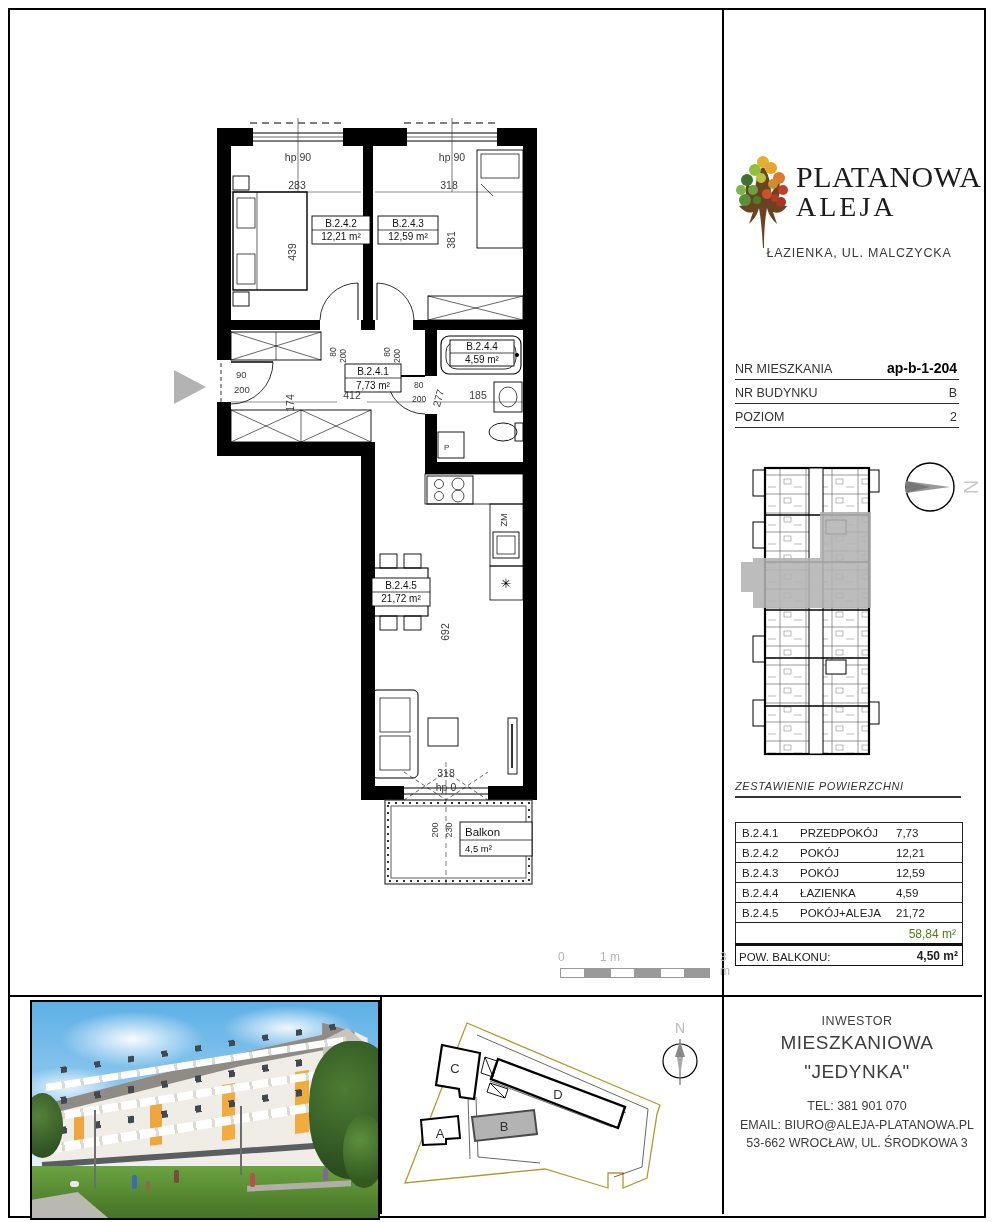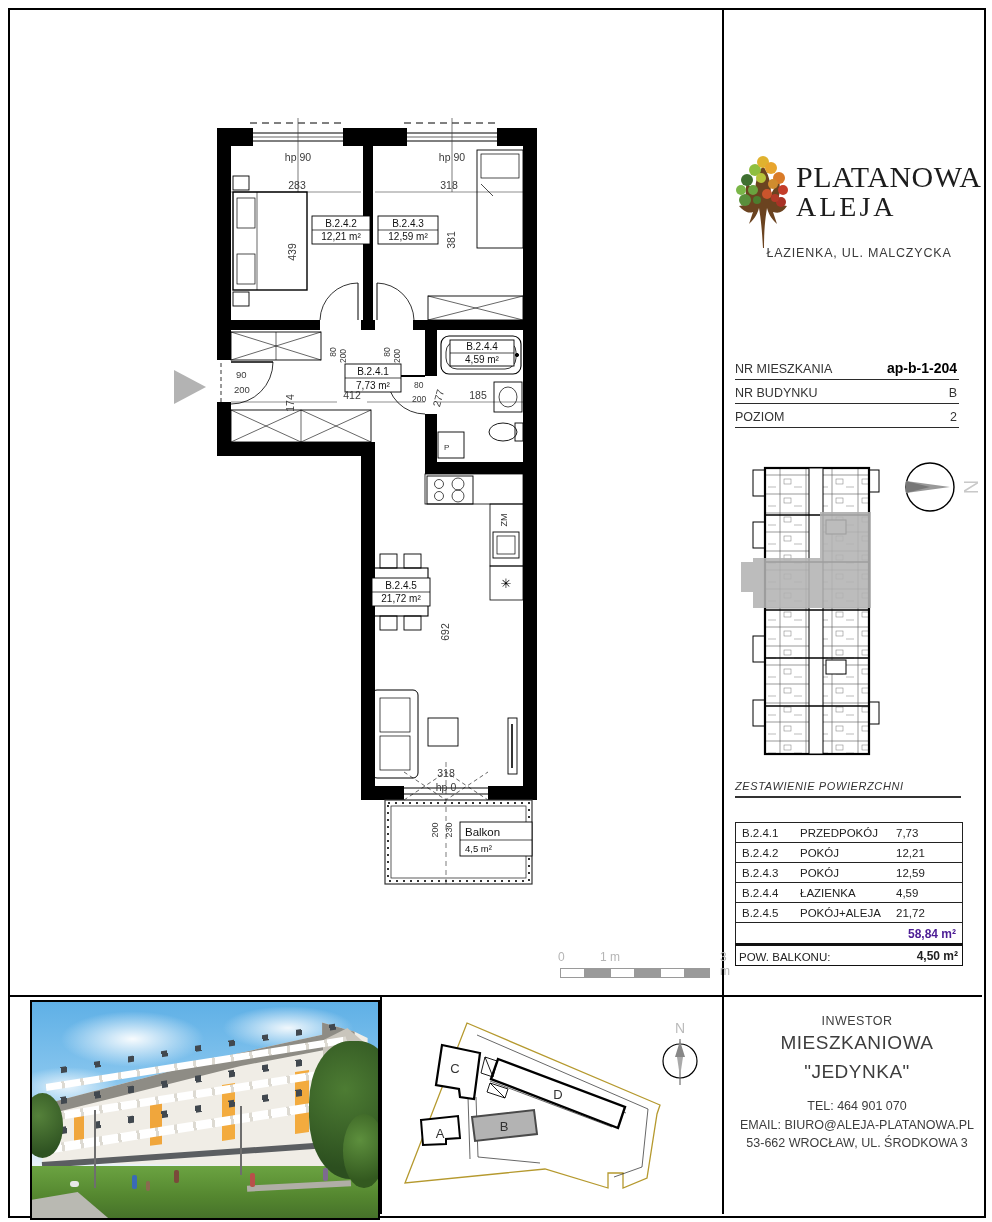--- a/index.html
+++ b/index.html
@@ -26,7 +26,7 @@
   .arow .c2{position:absolute;left:64px;bottom:3px;}
   .arow .c3{position:absolute;left:160px;bottom:3px;}
   .arow.total{height:21px;}
-  .arow.total .c3{font-weight:bold;font-size:12px;color:#4c1d95;left:auto;right:6px;}
+  .arow.total .c3{font-weight:normal;font-size:12px;color:#4d7c0f;left:auto;right:6px;}
   .balc-row{position:relative;height:19px;border:1.2px solid #111;border-top:3px solid #111;font-size:11.5px;}
   .balc-row .lbl{position:absolute;left:3px;bottom:2px;}
   .balc-row .val{position:absolute;right:4px;bottom:2px;font-weight:bold;font-size:12px;}

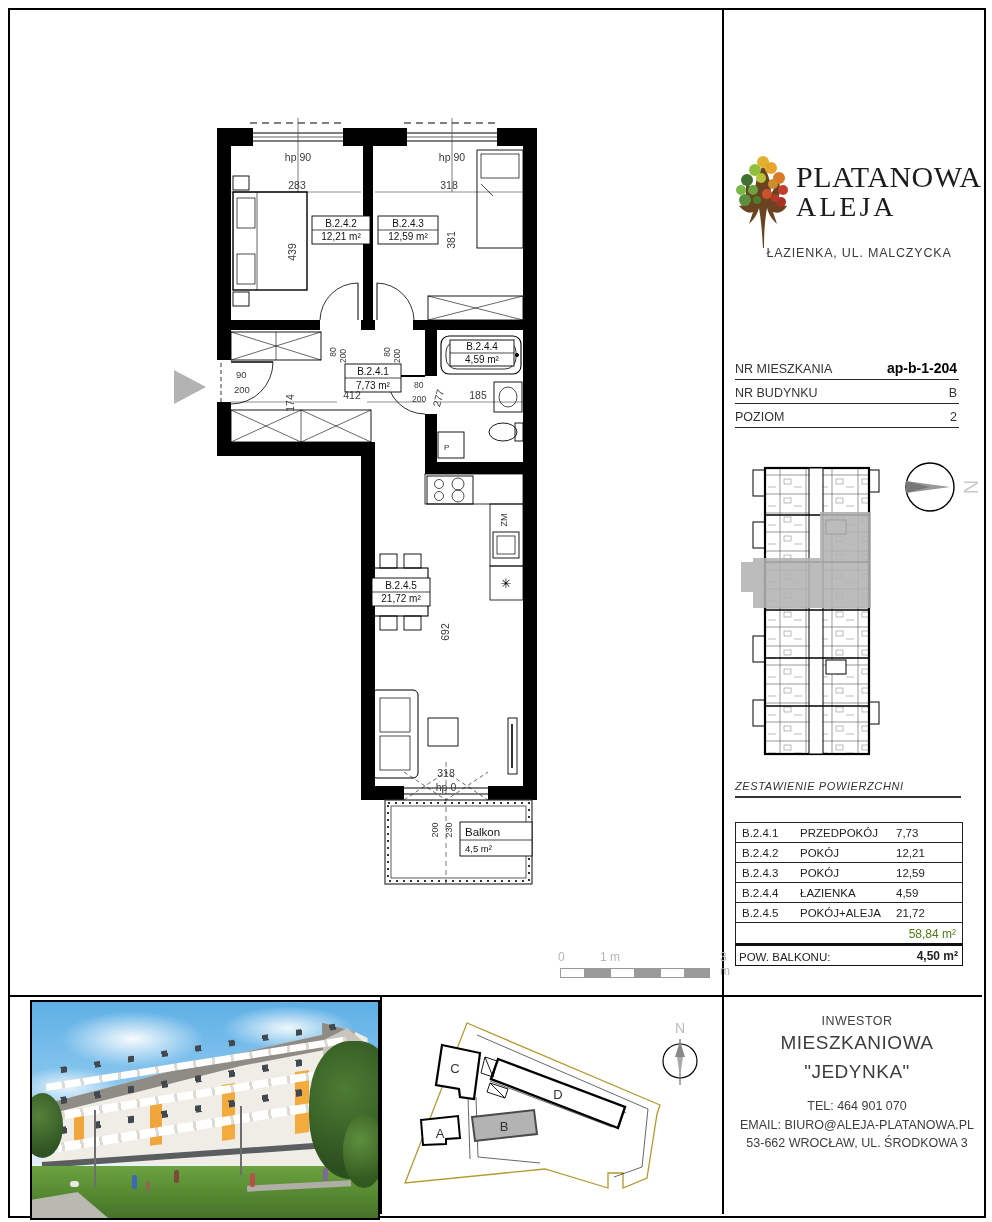--- a/index.html
+++ b/index.html
@@ -421,7 +421,7 @@
   <div class="abs inv" style="left:726px;top:1014px;width:262px;">
     <div class="h">INWESTOR</div>
     <div class="n">MIESZKANIOWA "JEDYNKA"</div>
-    <div class="s" style="margin-top:10px;">TEL:  464 901 070</div>
+    <div class="s" style="margin-top:10px;">TEL:  381 901 070</div>
     <div class="s">EMAIL: BIURO@ALEJA-PLATANOWA.PL</div>
     <div class="s">53-662 WROCŁAW, UL. ŚRODKOWA 3</div>
   </div>

